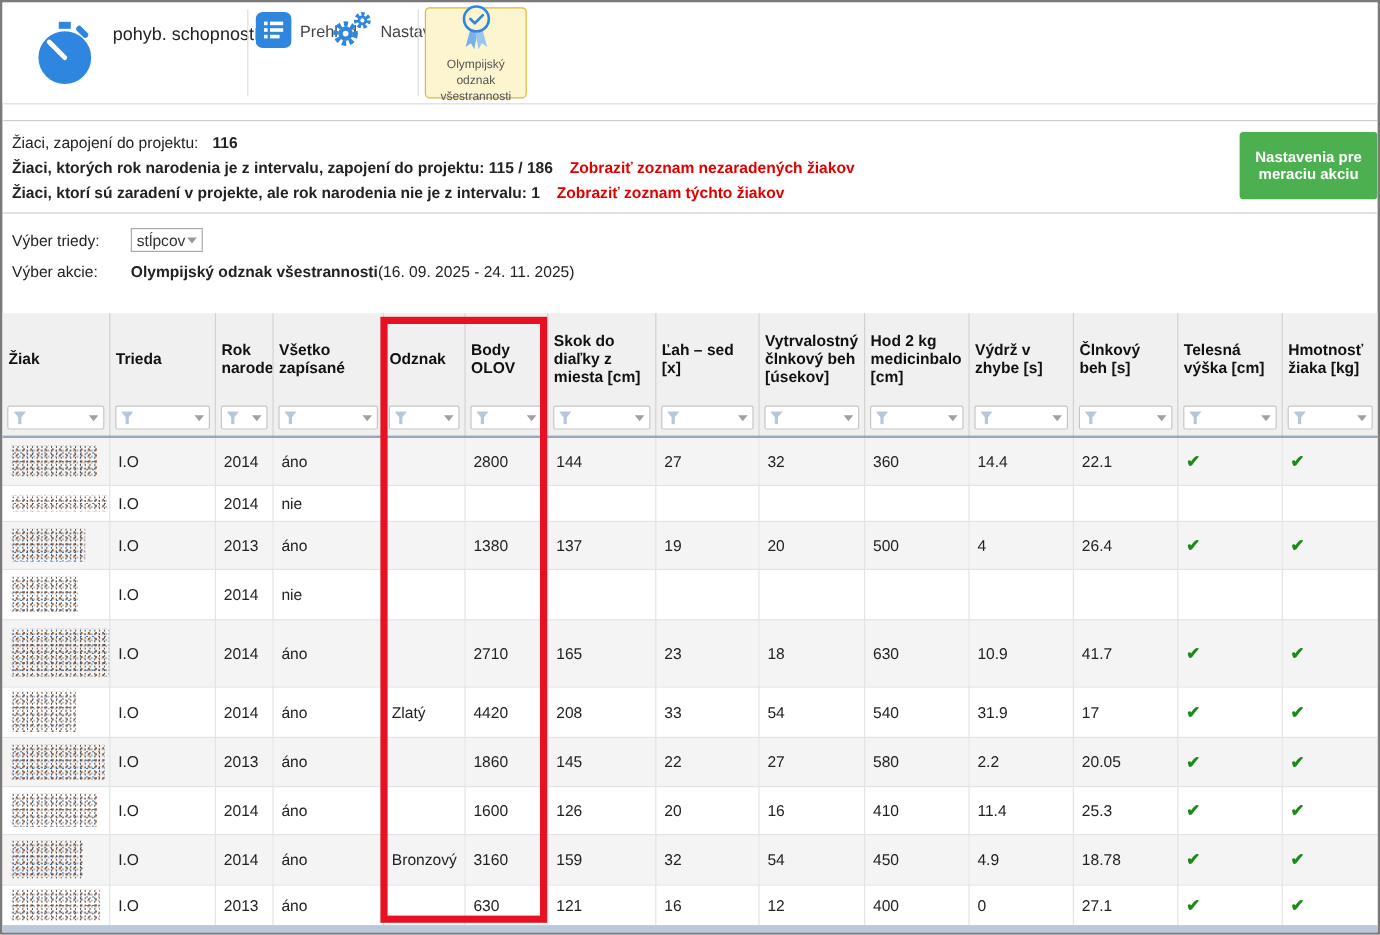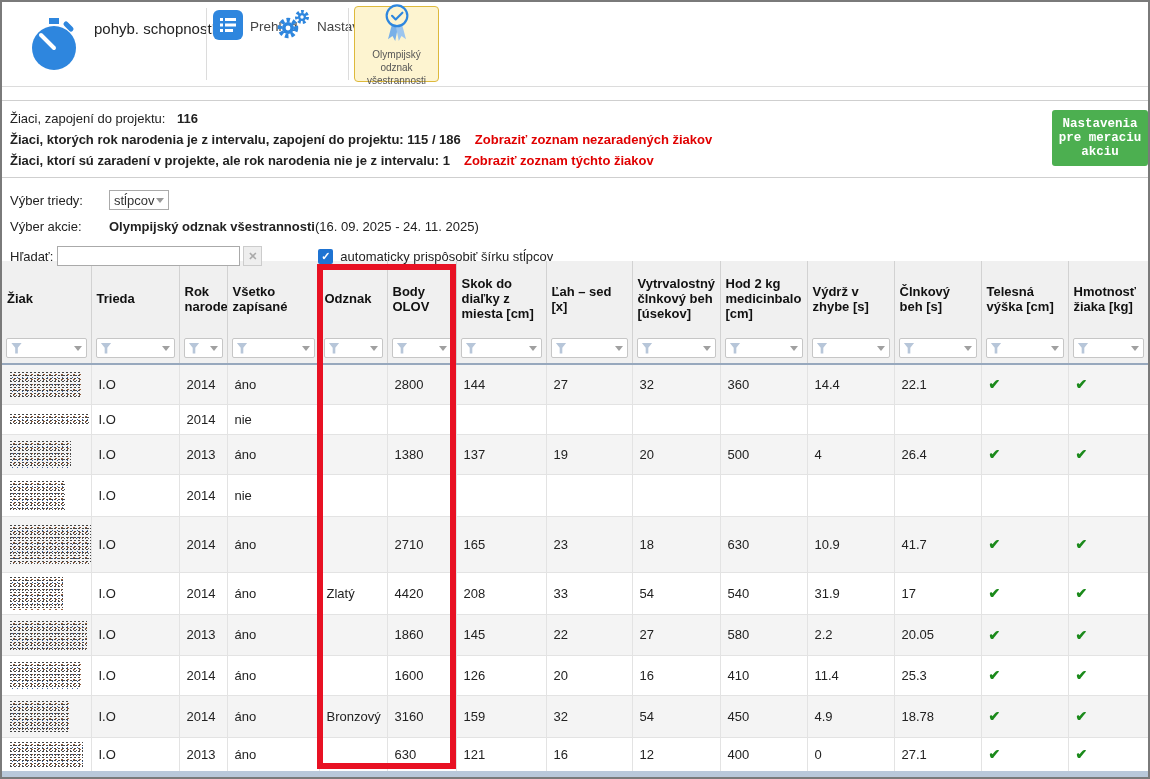--- a/index.html
+++ b/index.html
@@ -25,7 +25,7 @@
   .sum-line b { font-weight:bold; }
   .sum-bold { font-weight:bold; }
   .red-link { color:#e00000; font-weight:bold; margin-left:14px; text-decoration:none; cursor:pointer; }
-  .green-btn { position:absolute; right:0; top:9px; width:96px; height:56px; background:#4caf50; color:#fff; border:none; border-radius:3px; font-family:Liberation Mono, monospace; font-size:12.5px; font-weight:bold; line-height:14px; cursor:pointer; }
+  .green-btn { position:absolute; right:0; top:9px; width:115px; height:56px; background:#4caf50; color:#fff; border:none; border-radius:3px; font-family:Liberation Sans, sans-serif; font-size:12.5px; font-weight:bold; line-height:14px; cursor:pointer; }
 
   
   .filters { position:relative; height:83px; padding:9px 0 0 8px; font-size:13px; }

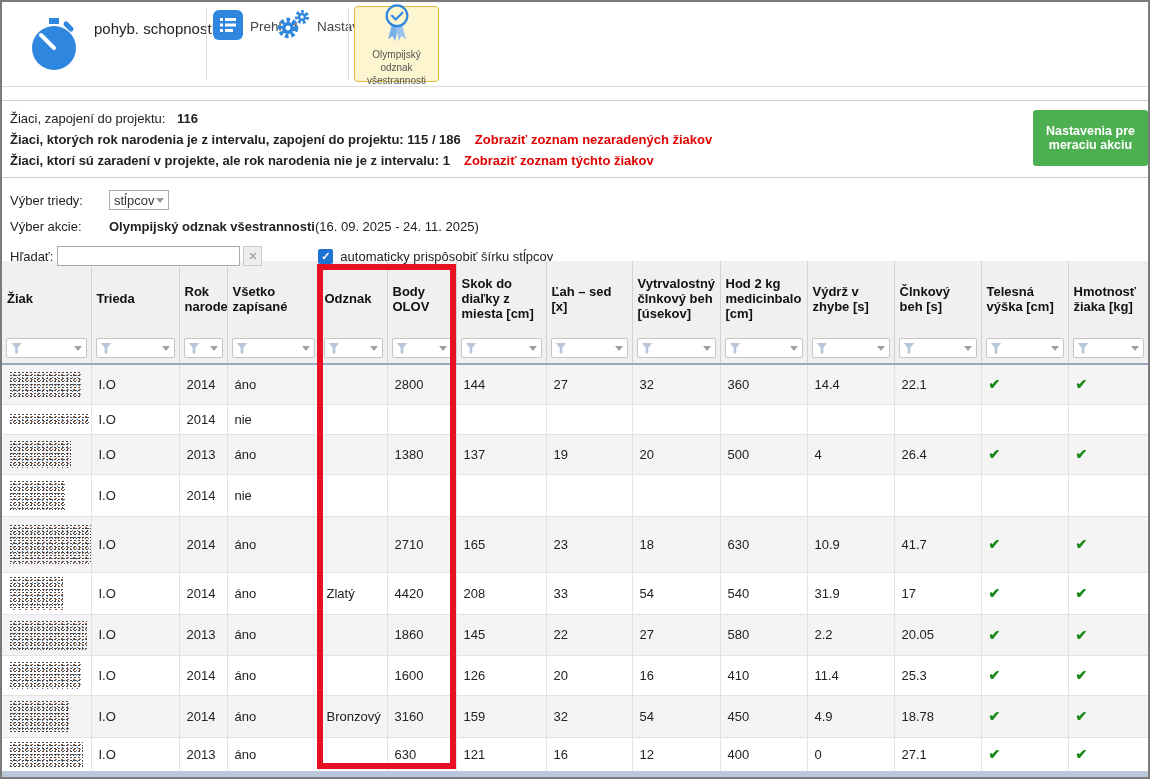--- a/index.html
+++ b/index.html
@@ -169,13 +169,6 @@
       <span class="action-name">Olympijský odznak všestrannosti</span>
       <span style="margin-left:0">(16. 09. 2025 - 24. 11. 2025)</span>
     </div>
-    <div class="f-row" style="margin-top:4px">
-      <span>Hľadať:</span>
-      <input class="search-input" type="text" value="" style="">
-      <button class="clear-btn"><span>✕</span></button>
-      <span class="checkbox">✓</span>
-      <span class="cb-label">automaticky prispôsobiť šírku stĺpcov</span>
-    </div>
   </div>
 
   <table class="grid" id="grid">

